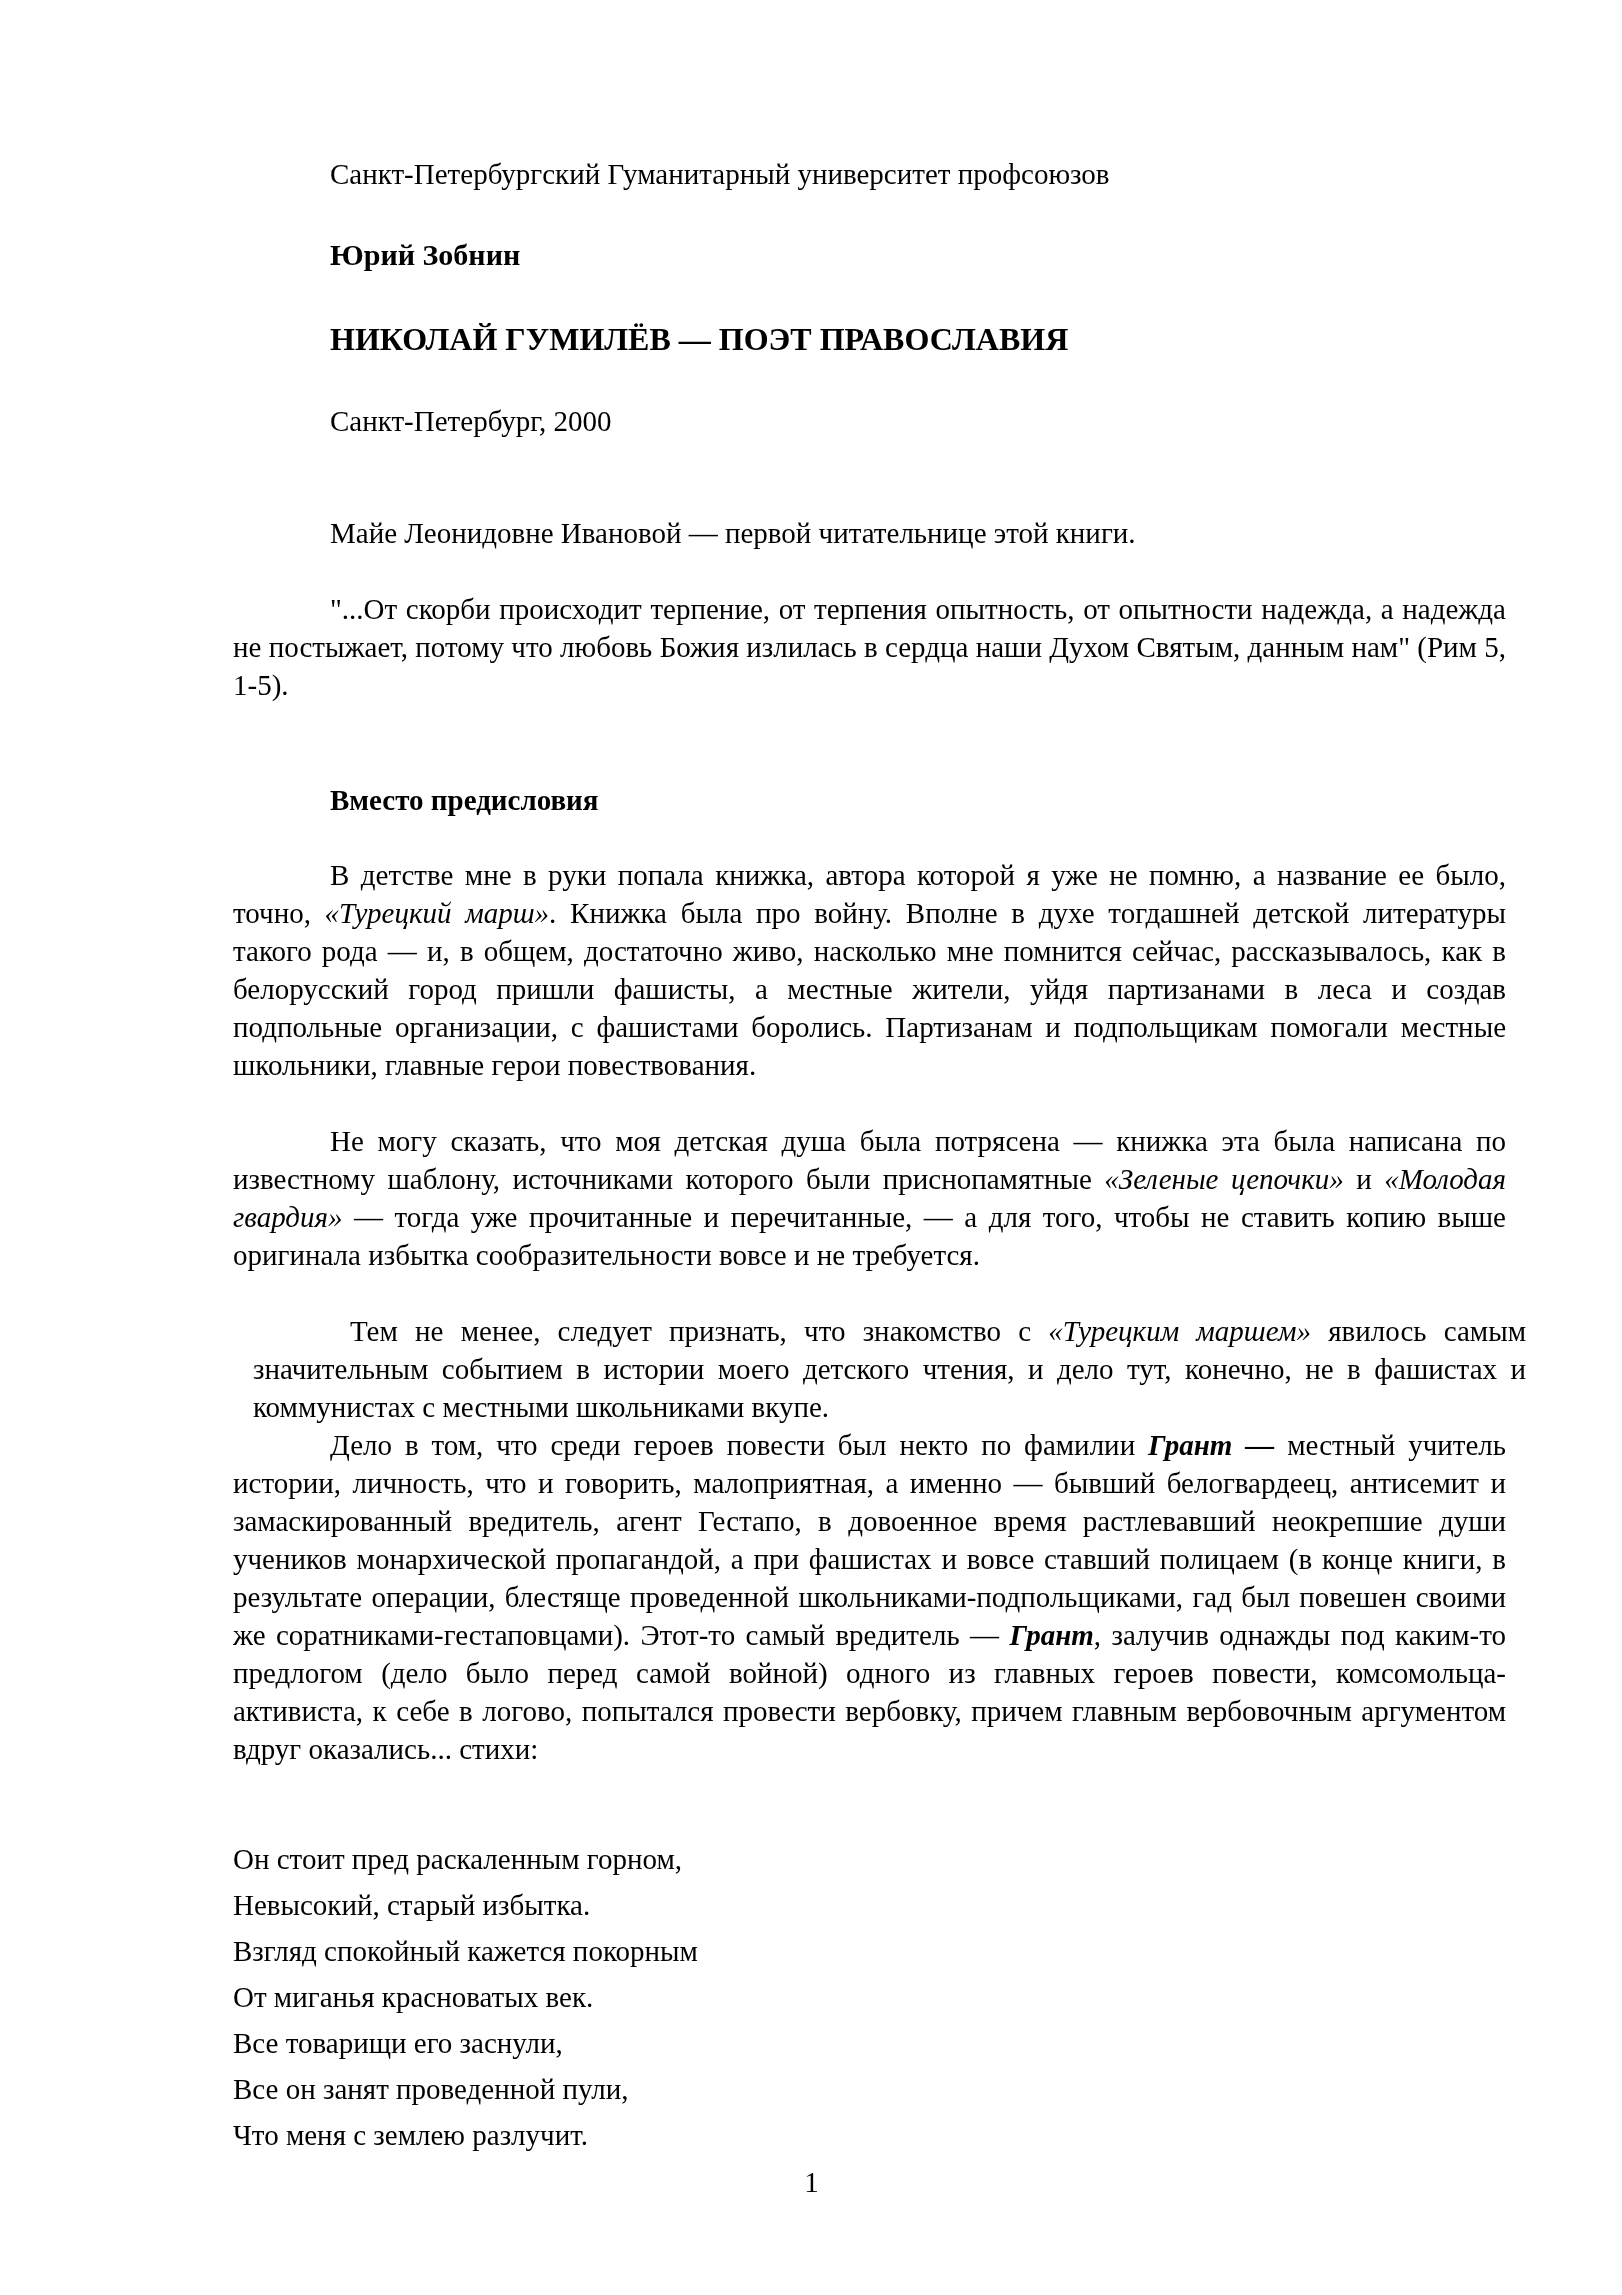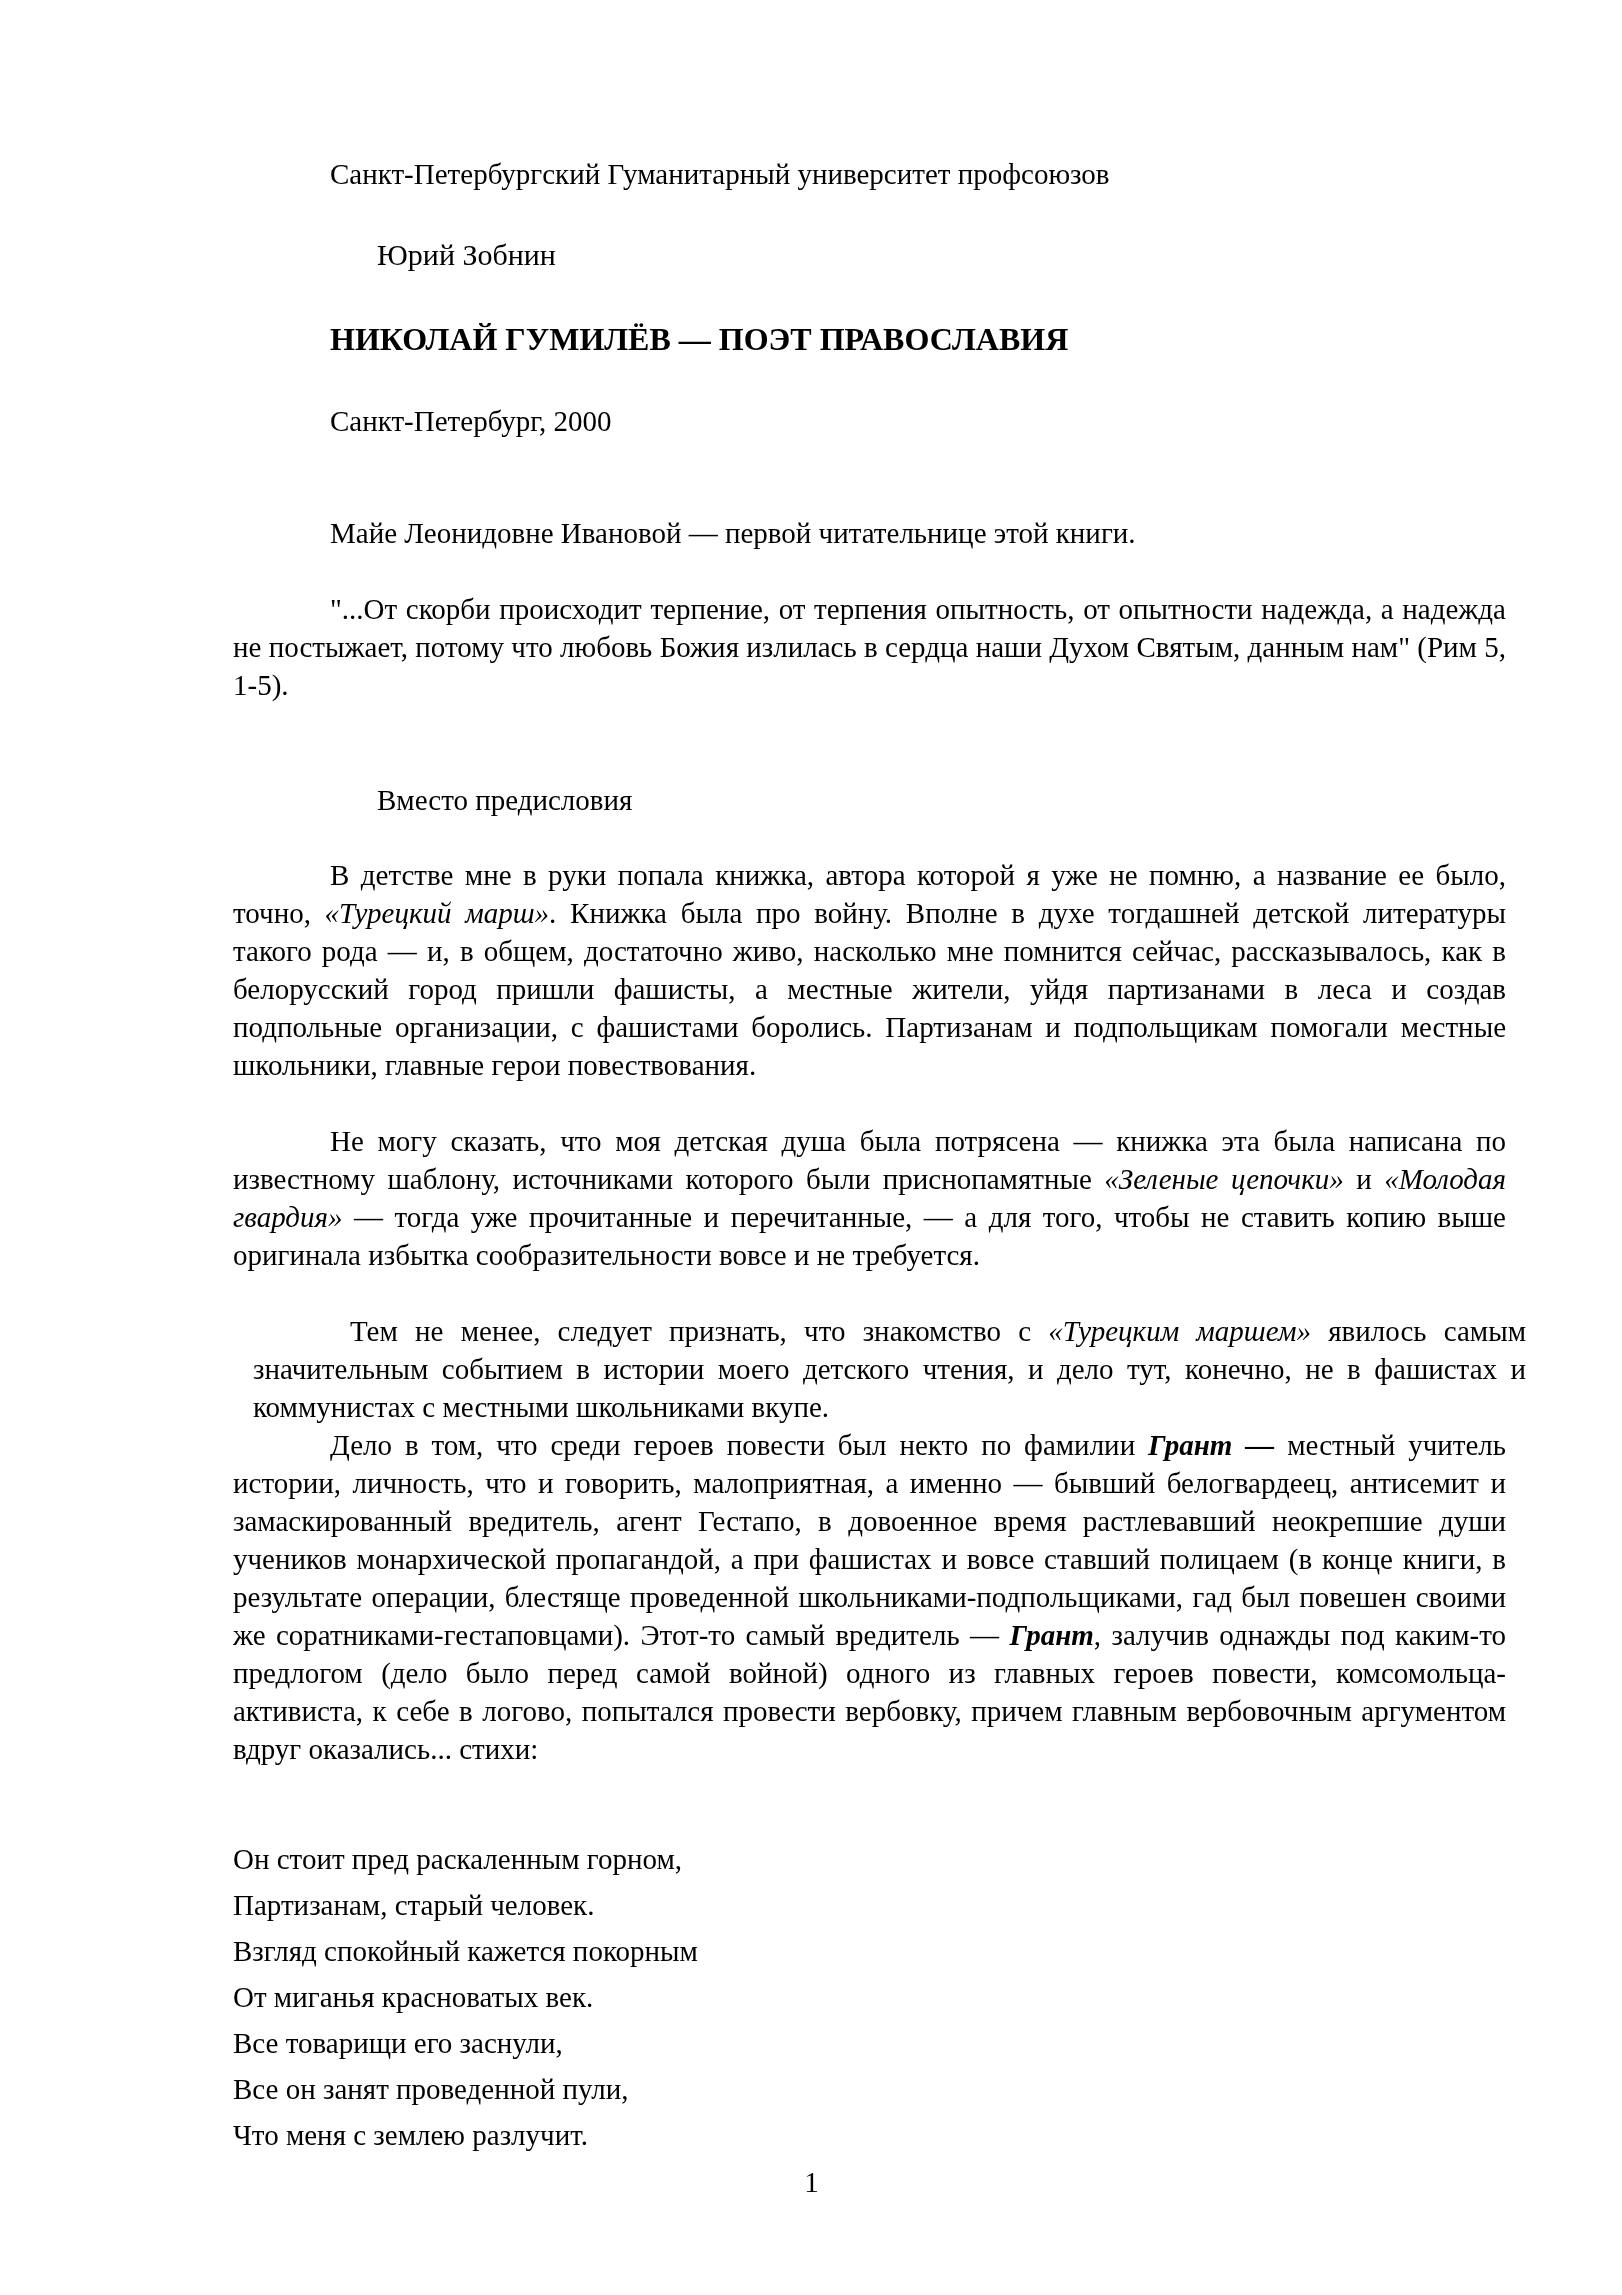--- a/index.html
+++ b/index.html
@@ -12,7 +12,7 @@
     .abs { position: absolute; left: 0; white-space: nowrap; }
     .ind { left: 97px; }
     .t-norm { font-size: 29px; line-height: 38px; }
-    .t-bold { font-size: 30px; font-weight: normal; line-height: 38px; margin-left: 47px; }
+    .t-bold { font-size: 30px; font-weight: bold; line-height: 38px; }
     .t-title { font-size: 32px; font-weight: bold; line-height: 41px; }
     .para {
       position: absolute; left: 0; width: 1273px;

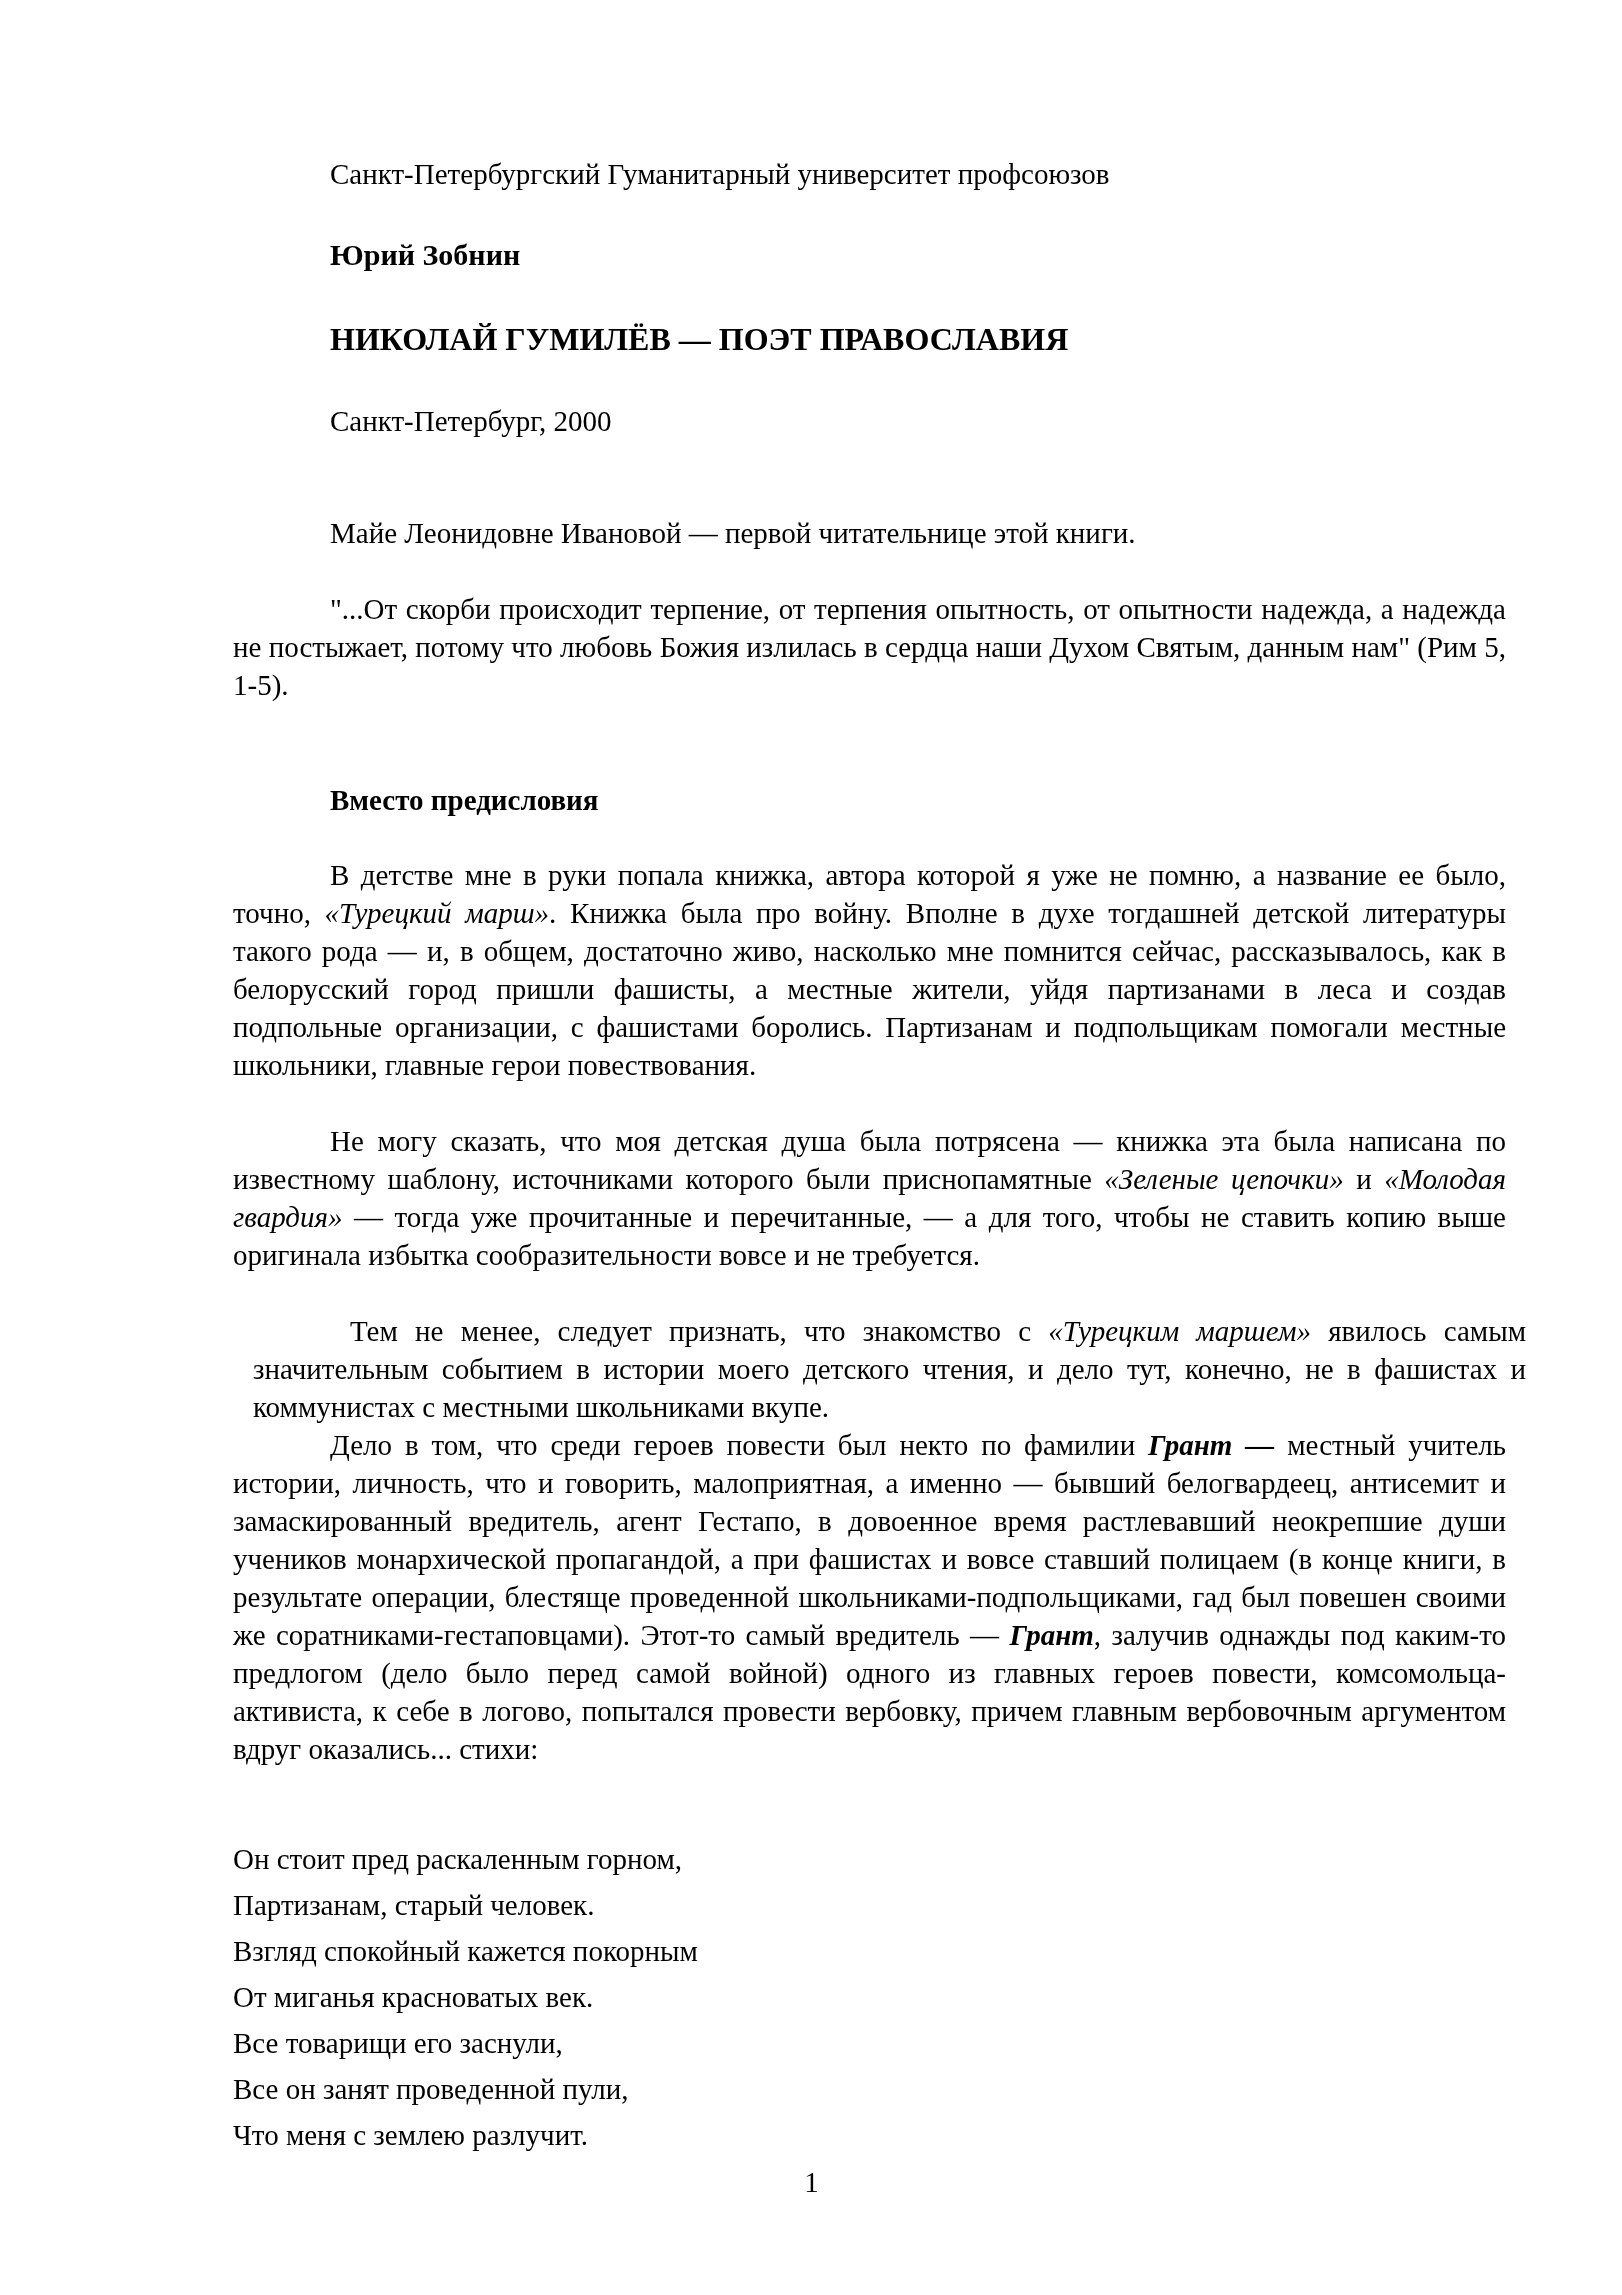--- a/index.html
+++ b/index.html
@@ -59,7 +59,7 @@
 
   <div class="poem" style="top:1832px;">
     <div>Он стоит пред раскаленным горном,</div>
-    <div>Партизанам, старый человек.</div>
+    <div>Невысокий, старый избытка.</div>
     <div>Взгляд спокойный кажется покорным</div>
     <div>От миганья красноватых век.</div>
     <div>Все товарищи его заснули,</div>

